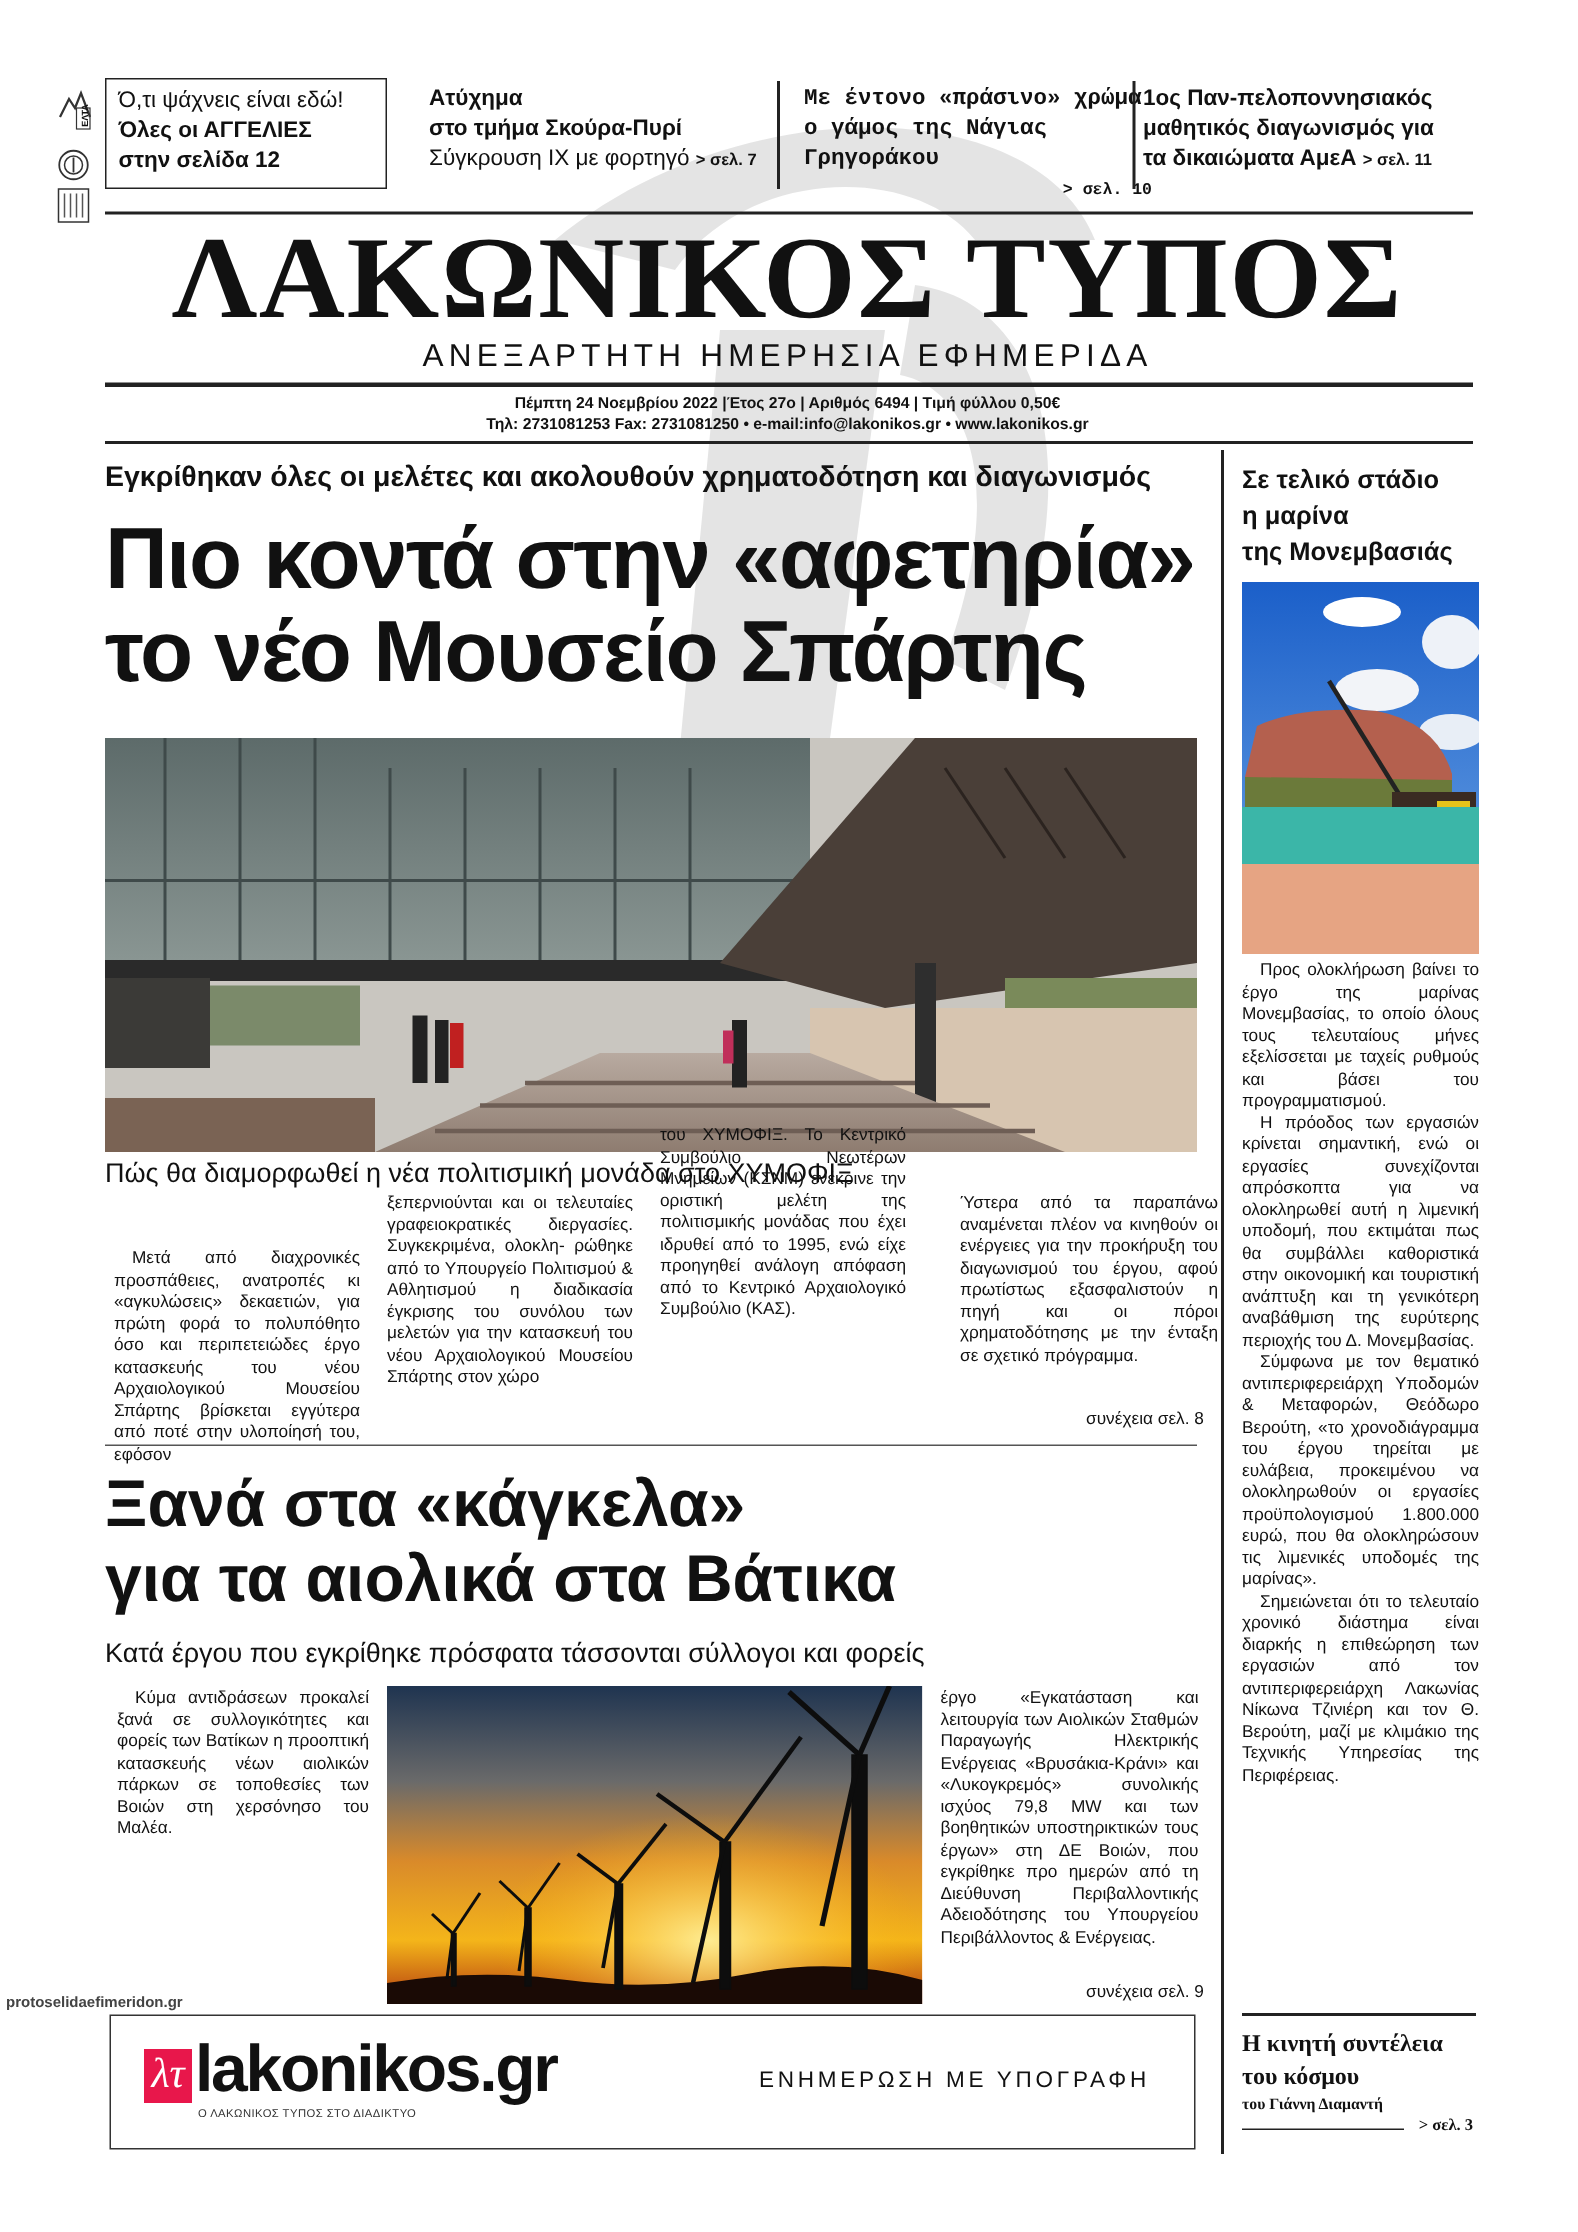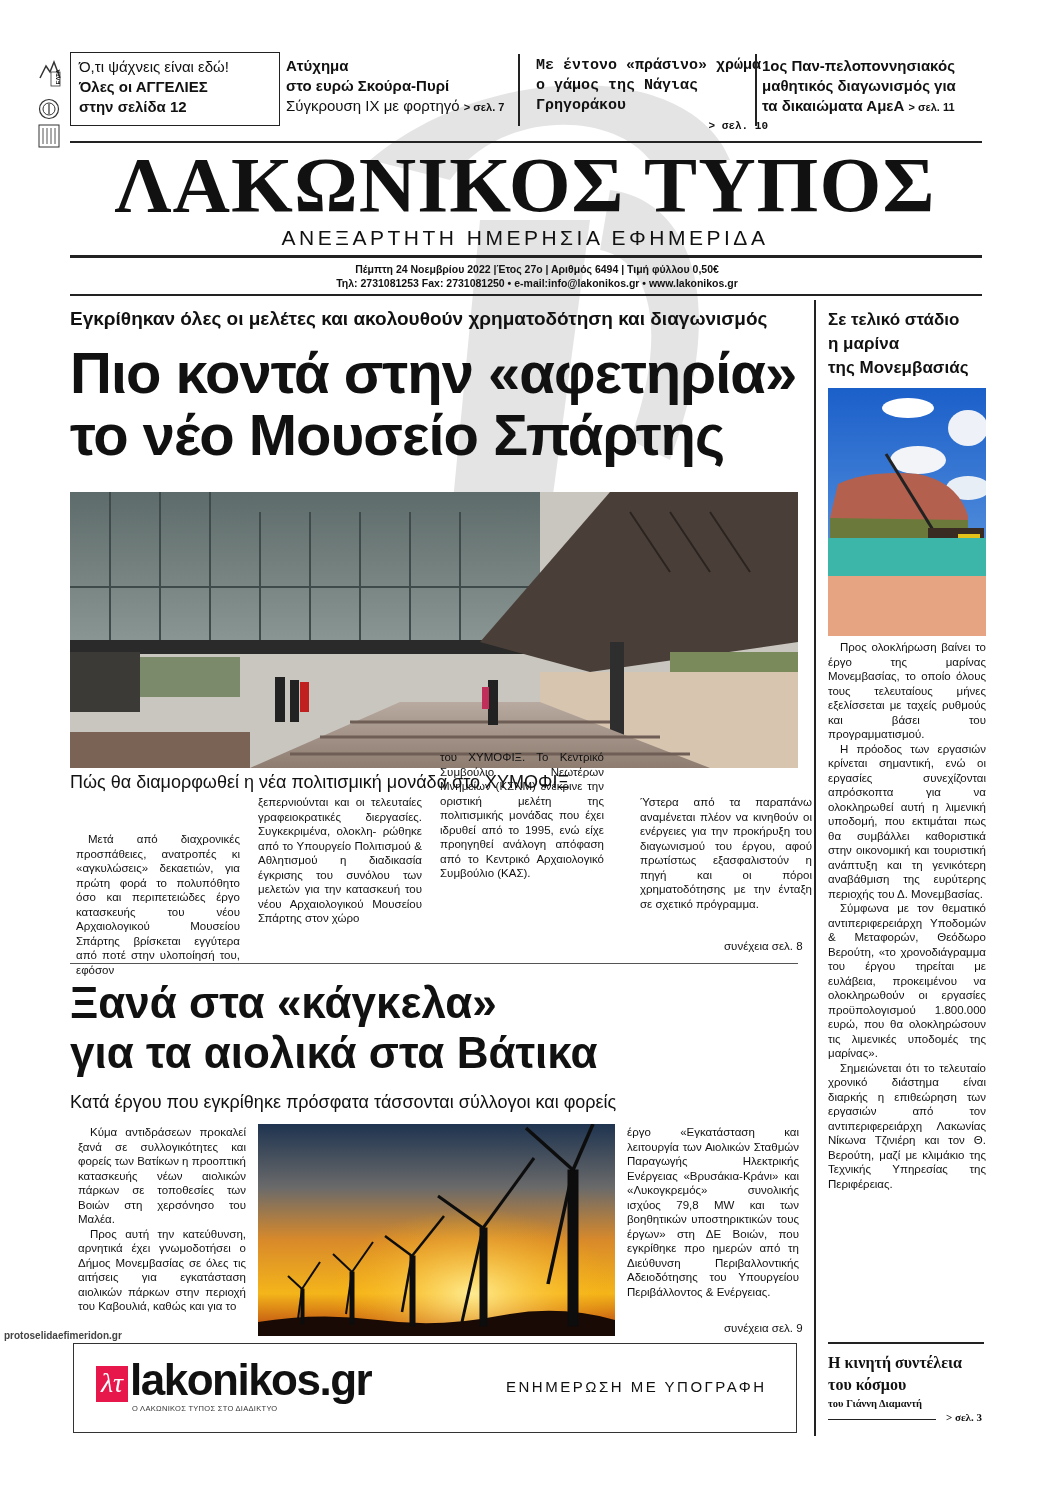--- a/index.html
+++ b/index.html
@@ -6,7 +6,7 @@
   body { width:1052px; height:1488px; position:relative; overflow:hidden; font-family:"Liberation Sans", sans-serif; color:#111; }
   .watermark { position:absolute; left:330px; top:40px; width:420px; height:700px; opacity:0.10; pointer-events:none; }
   .left-icons { position:absolute; left:38px; top:58px; width:24px; }
-  .promo-box { position:absolute; left:70px; top:52px; width:210px; height:74px; border:1.5px solid #222; box-sizing:border-box; padding:4px 8px; font-size:15px; line-height:20px; }
+  .promo-box { position:absolute; left:70px; top:52px; width:188px; height:74px; border:1.5px solid #222; box-sizing:border-box; padding:4px 8px; font-size:15px; line-height:20px; }
   .promo-box .l1 { font-weight:normal; }
   .promo-box .l2, .promo-box .l3 { font-weight:bold; }
   .teaser { position:absolute; top:56px; font-size:15px; line-height:20px; }

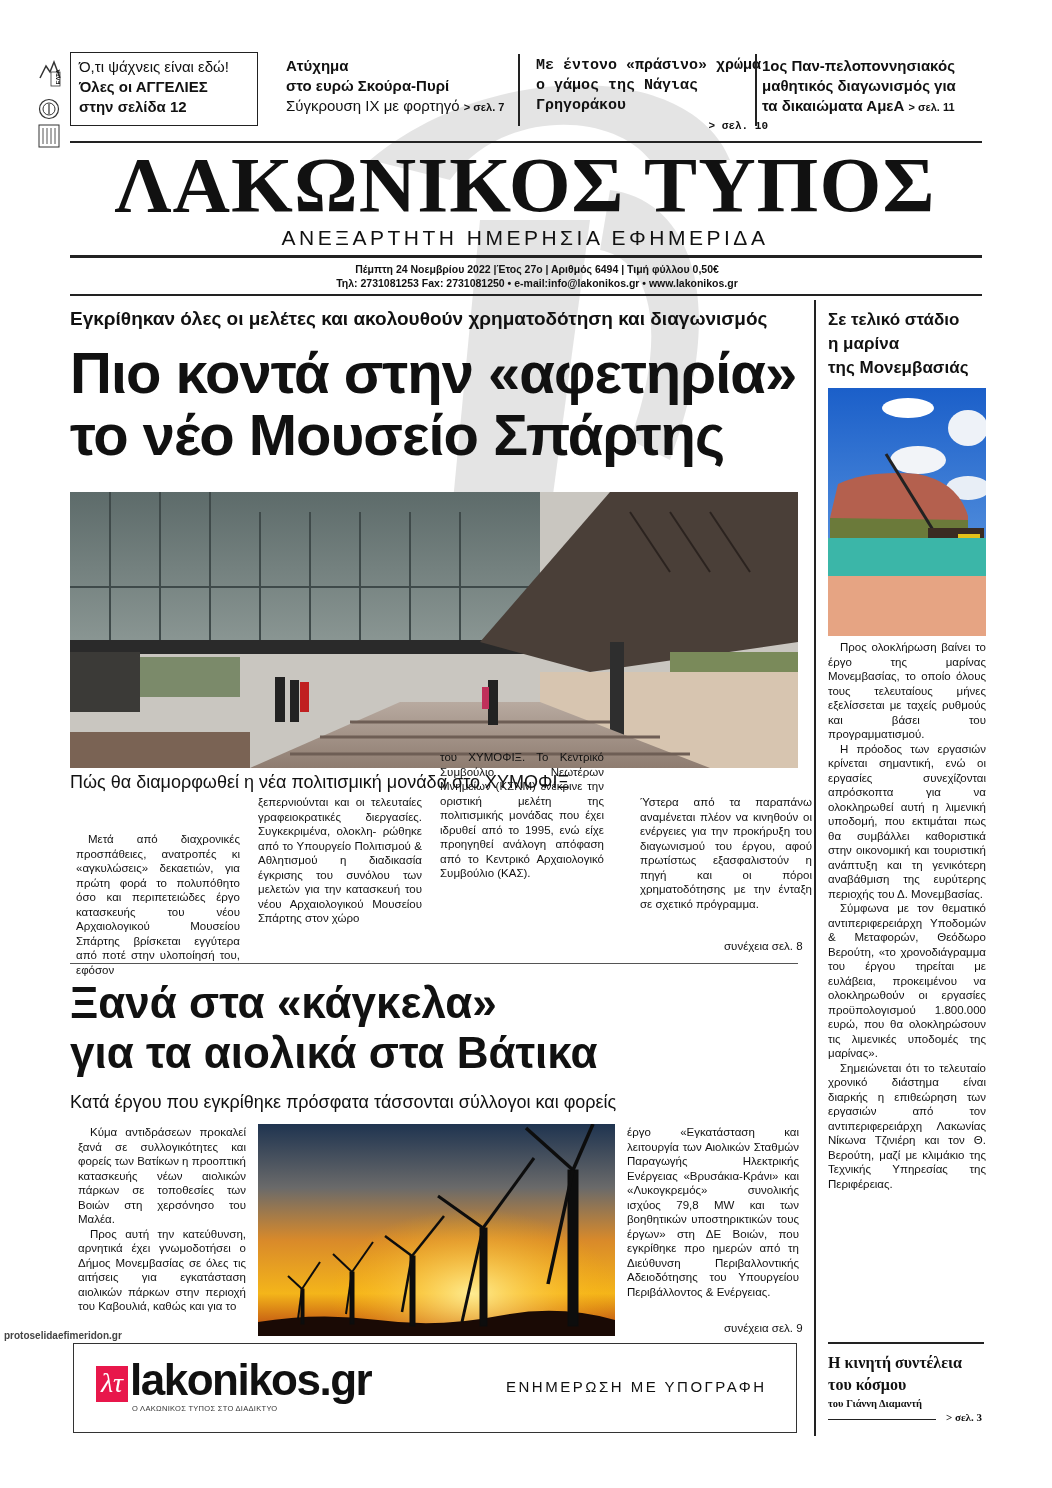--- a/index.html
+++ b/index.html
@@ -74,7 +74,7 @@
 
 <div class="teaser" style="left:286px;width:230px;">
   <div><b>Ατύχημα</b></div>
-  <div><b>στο ευρώ Σκούρα-Πυρί</b></div>
+  <div><b>στο τμήμα Σκούρα-Πυρί</b></div>
   <div><span>Σύγκρουση ΙΧ με φορτηγό</span> <span class="pg">&gt; σελ. 7</span></div>
 </div>
 <div class="vsep" style="left:518px;top:54px;height:72px;"></div>

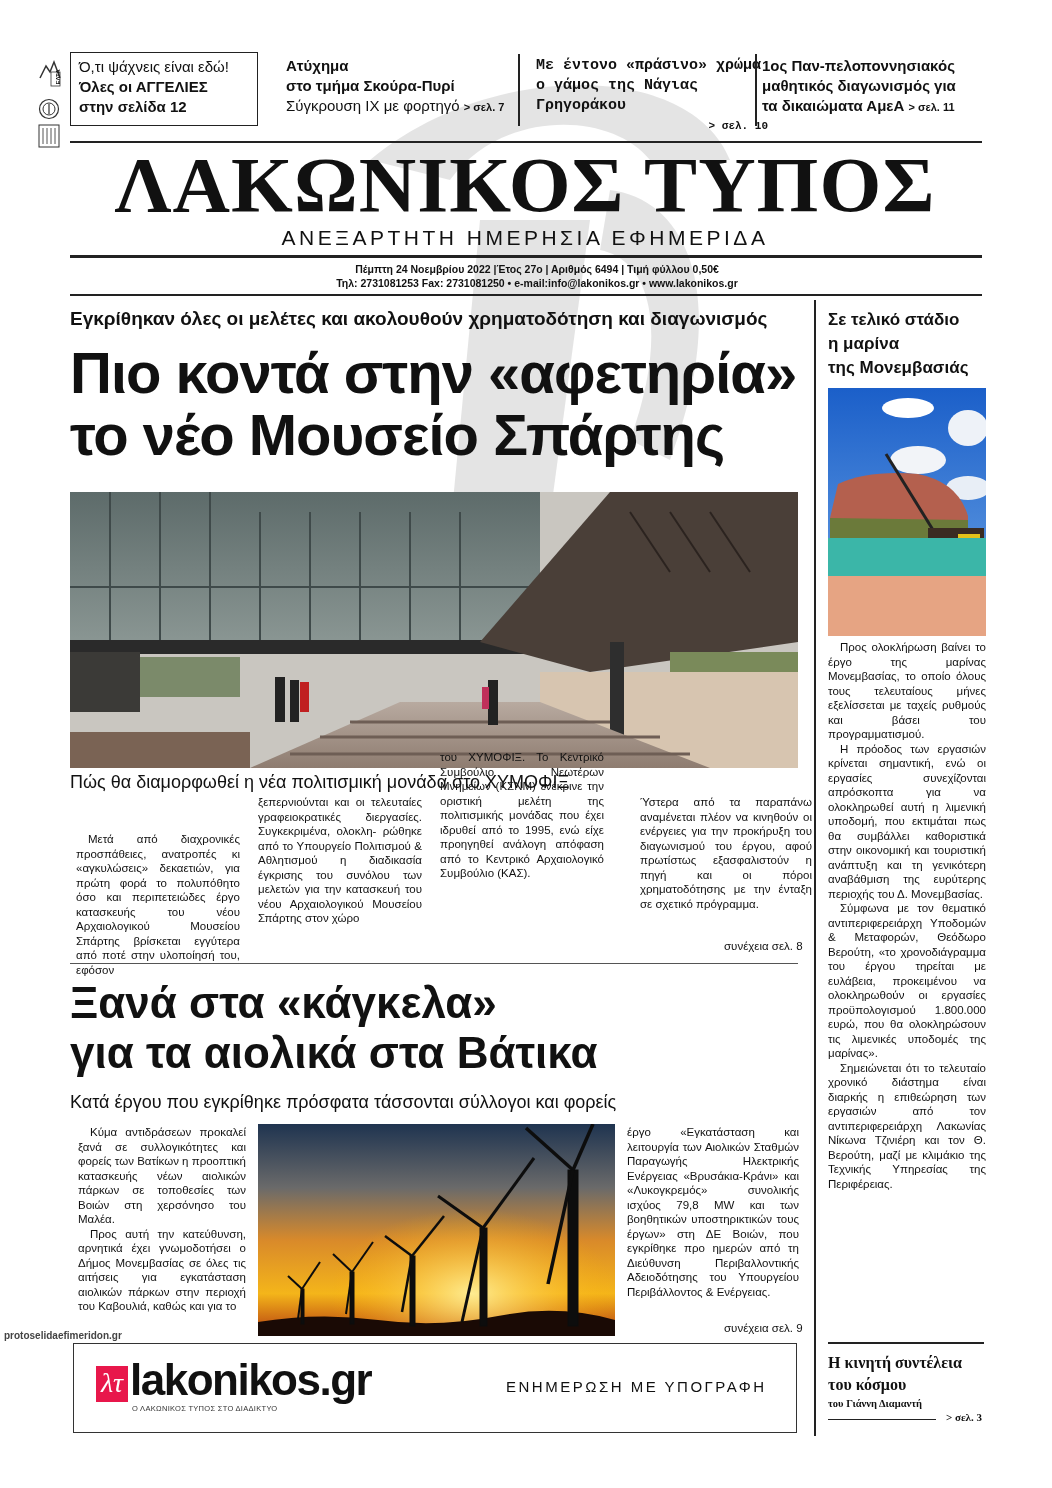--- a/index.html
+++ b/index.html
@@ -16,7 +16,7 @@
   .hline { position:absolute; background:#222; }
   .masthead { position:absolute; left:70px; top:145px; width:910px; text-align:center; font-family:"Liberation Serif", serif; font-weight:bold; font-size:78px; line-height:80px; letter-spacing:1px; transform:scaleX(1.02); }
   .tagline { position:absolute; left:70px; top:226px; width:910px; text-align:center; font-size:21px; letter-spacing:3.5px; }
-  .dateline { position:absolute; left:82px; top:262px; width:910px; text-align:center; font-size:10.5px; font-weight:bold; line-height:14px; }
+  .dateline { position:absolute; left:70px; top:262px; width:910px; text-align:center; font-size:10.5px; font-weight:bold; line-height:14px; }
   .kicker { position:absolute; left:70px; top:308px; font-size:19px; font-weight:bold; white-space:nowrap; }
   .headline1 { position:absolute; left:70px; top:342px; font-size:58px; font-weight:bold; line-height:62px; white-space:nowrap; letter-spacing:-1px; }
   .img-museum { position:absolute; left:70px; top:492px; width:728px; height:276px; overflow:hidden; }

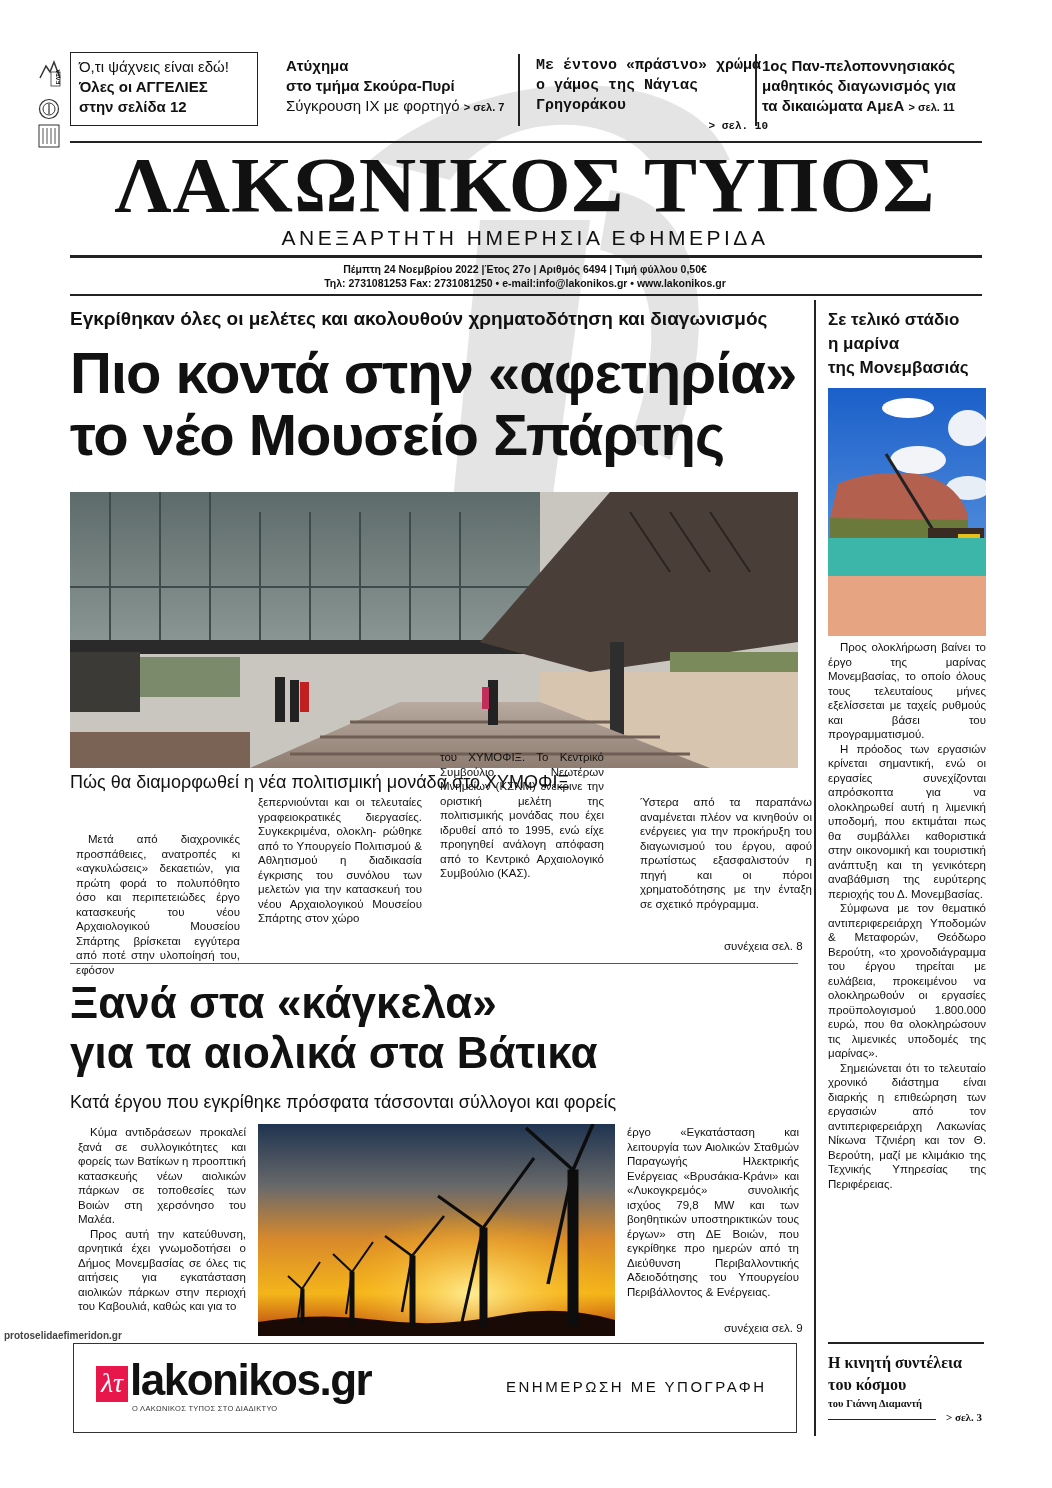--- a/index.html
+++ b/index.html
@@ -186,7 +186,6 @@
 
 <div class="col" style="left:78px;top:1125px;width:168px;">
   <p>Κύμα αντιδράσεων προκαλεί ξανά σε συλλογικότητες και φορείς των Βατίκων η προοπτική κατασκευής νέων αιολικών πάρκων σε τοποθεσίες των Βοιών στη χερσόνησο του Μαλέα.</p>
-  <p>Προς αυτή την κατεύθυνση, αρνητικά έχει γνωμοδοτήσει ο Δήμος Μονεμβασίας σε όλες τις αιτήσεις για εγκατάσταση αιολικών πάρκων στην περιοχή του Καβουλιά, καθώς και για το</p>
 </div>
 
 <div class="img-wind">

